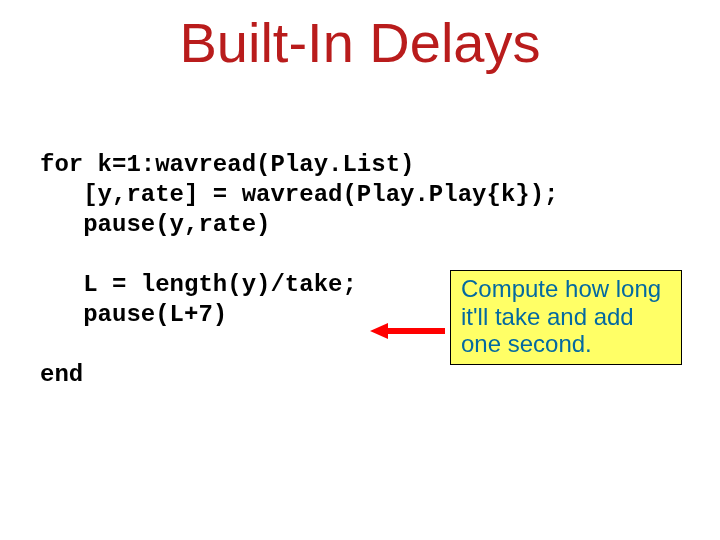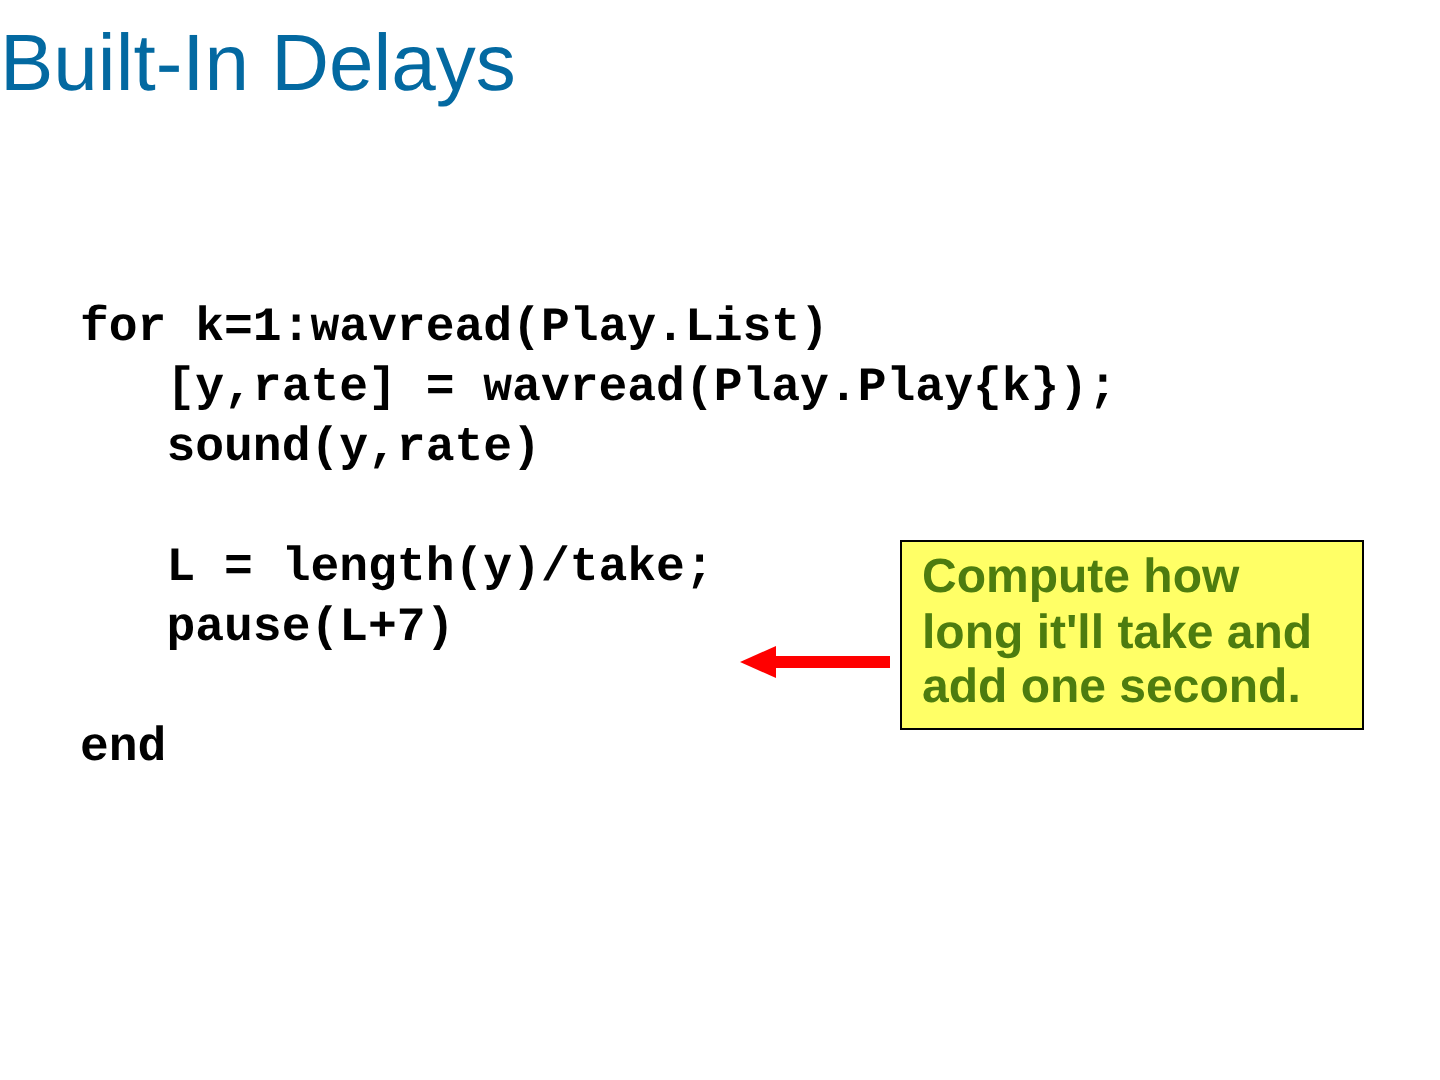--- a/index.html
+++ b/index.html
@@ -13,9 +13,9 @@
     overflow: hidden;
   }
   .title {
-    text-align: left;
-    font-size: 40px;
-    color: #0369a1;
+    text-align: center;
+    font-size: 56px;
+    color: #b91c1c;
     margin-top: 10px;
     font-weight: normal;
   }

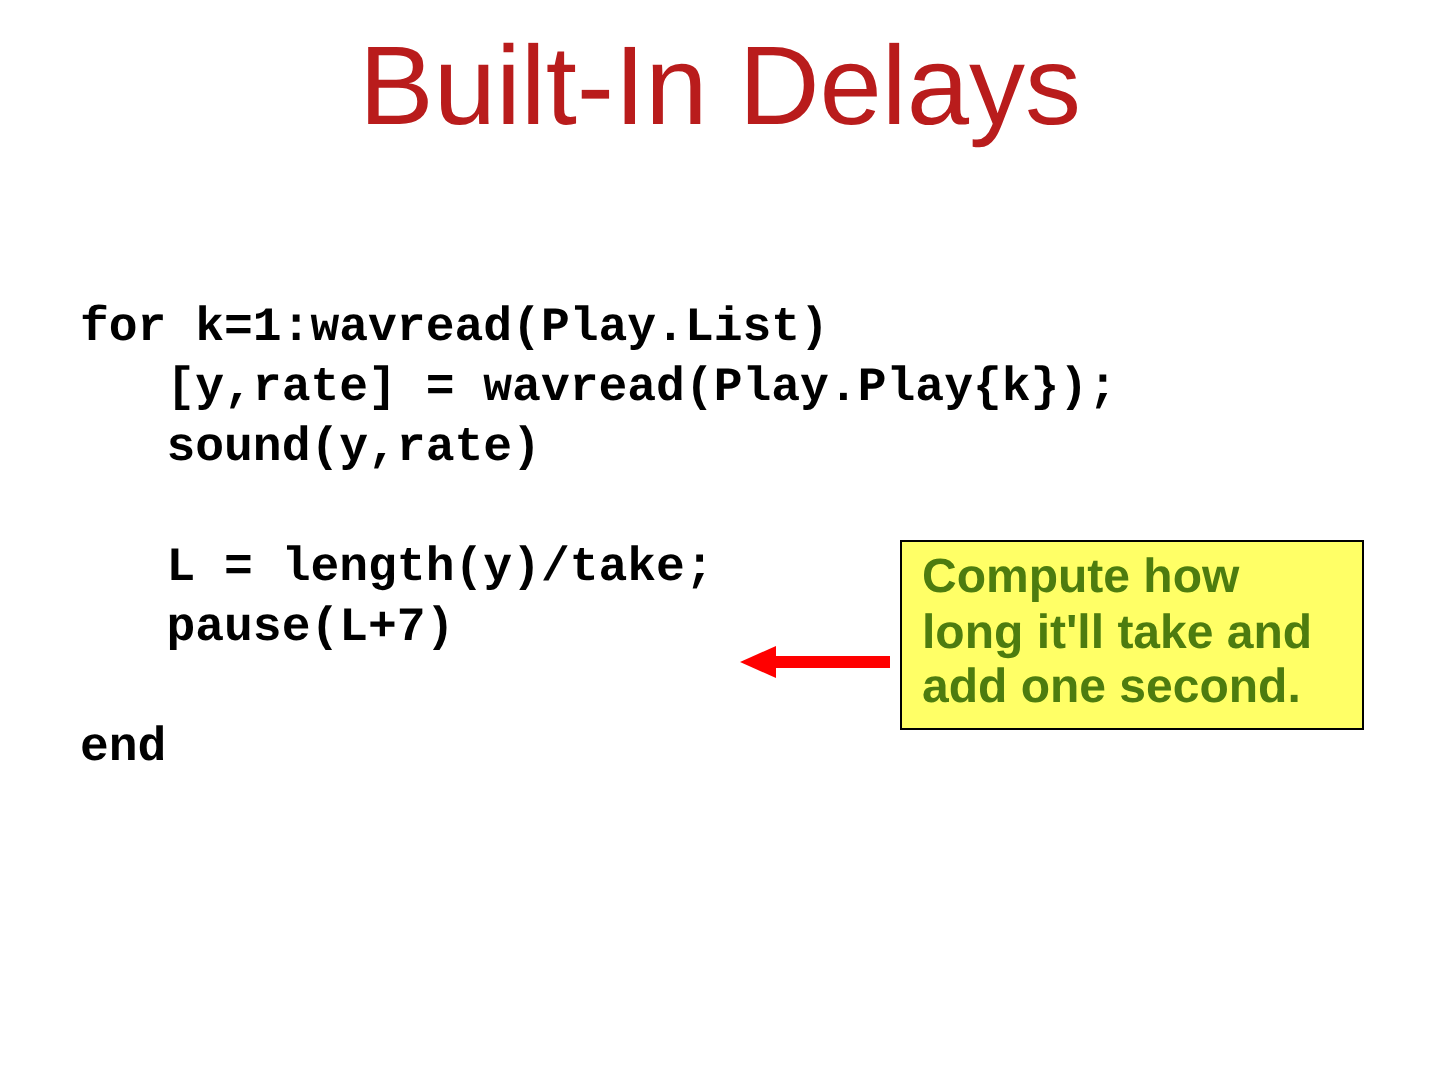--- a/index.html
+++ b/index.html
@@ -77,7 +77,7 @@
 
 <div class="code-block"><span>for k=1:wavread(Play.List)</span>
 <span>   [y,rate] = wavread(Play.Play{k});</span>
-<span>   sound(y,rate)</span>
+<span>   pause(y,rate)</span>
 <span></span>
 <span>   L = length(y)/take;</span>
 <span>   pause(L+7)</span>

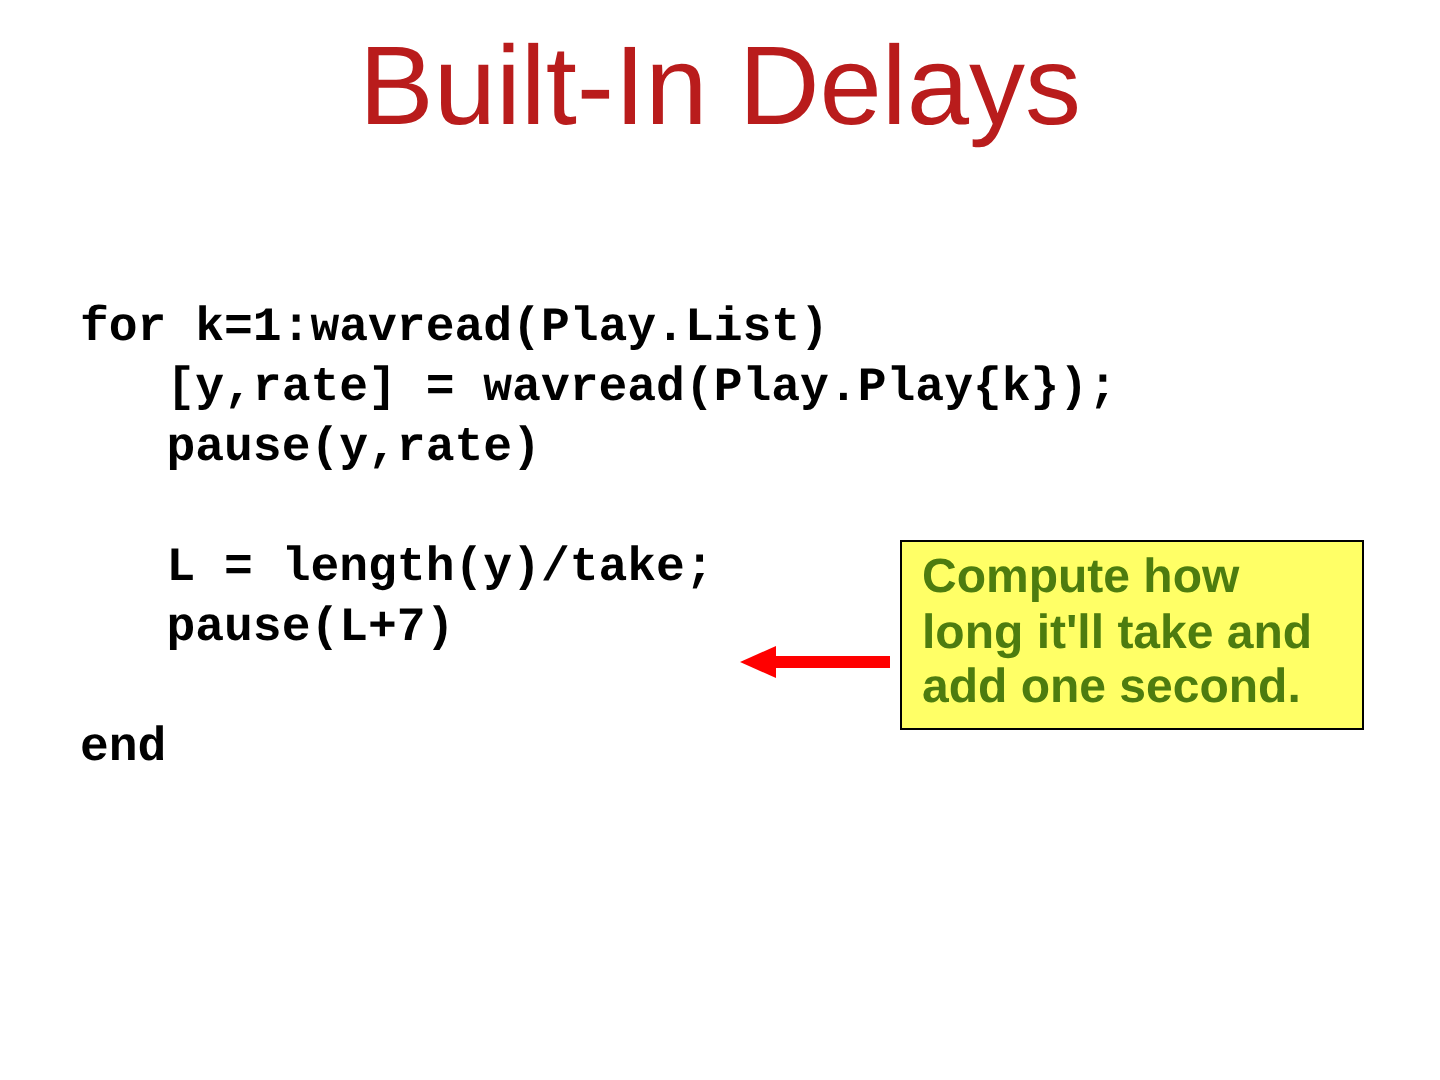--- a/index.html
+++ b/index.html
@@ -40,9 +40,9 @@
     padding: 4px 10px 6px 10px;
     font-family: "Comic Sans MS", cursive, sans-serif;
     font-size: 24px;
-    font-weight: bold;
+    font-weight: normal;
     line-height: 1.15;
-    color: #4d7c0f;
+    color: #0369a1;
   }
   .arrow {
     position: absolute;

